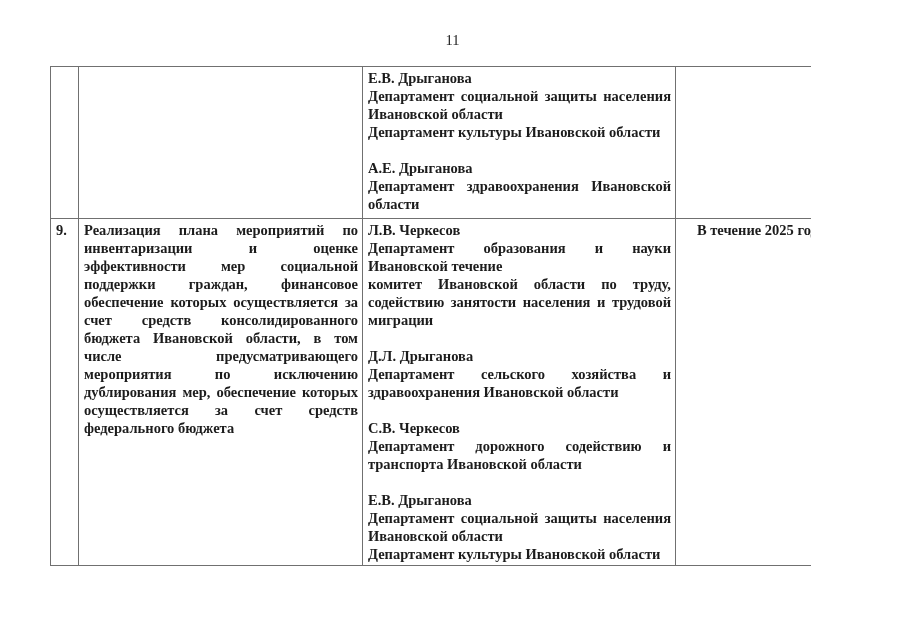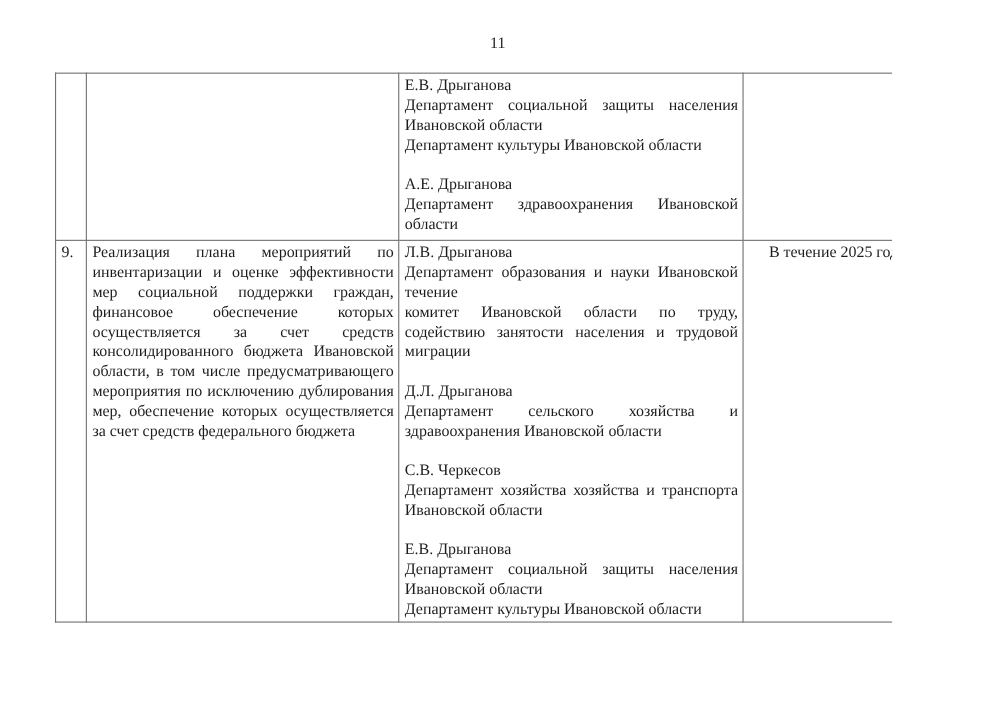--- a/index.html
+++ b/index.html
@@ -50,6 +50,7 @@
     text-align: justify;
     word-spacing: normal;
     hyphens: none;
+    font-weight: bold;
   }
   td .entry + .entry { margin-top: 18px; }
   td.deadline-cell p { text-align: center; }

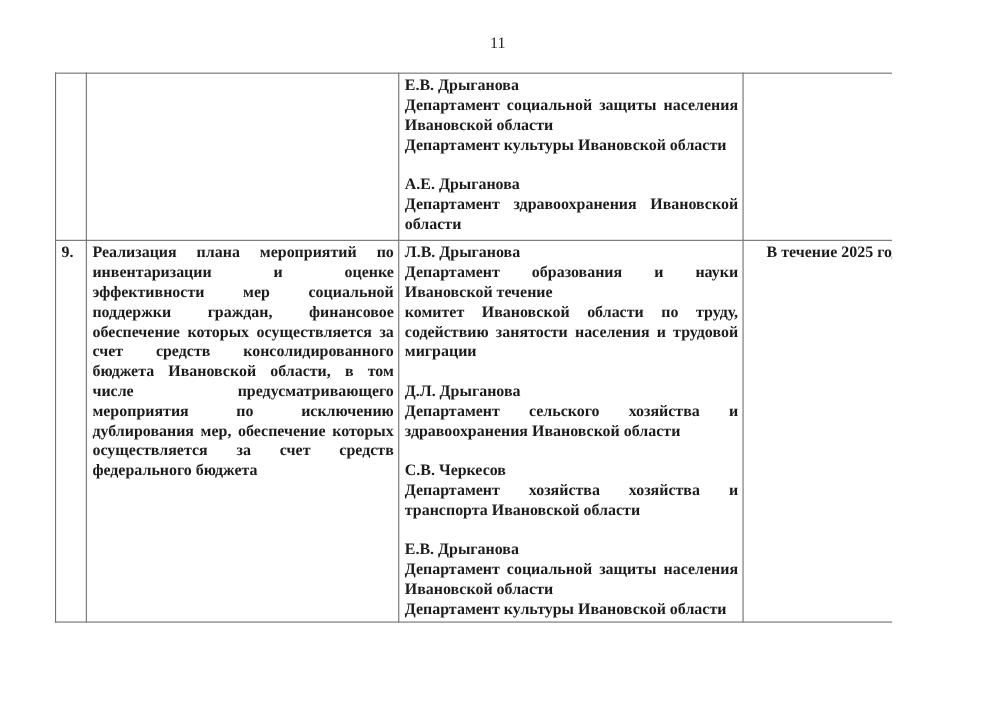--- a/index.html
+++ b/index.html
@@ -97,7 +97,7 @@
       </td>
       <td>
         <div class="entry">
-          <p>Л.В. Дрыганова</p>
+          <p>Л.В. Черкесов</p>
           <p>Департамент образования и науки Ивановской течение</p>
           <p>комитет Ивановской области по труду, содействию занятости населения и трудовой миграции</p>
         </div>

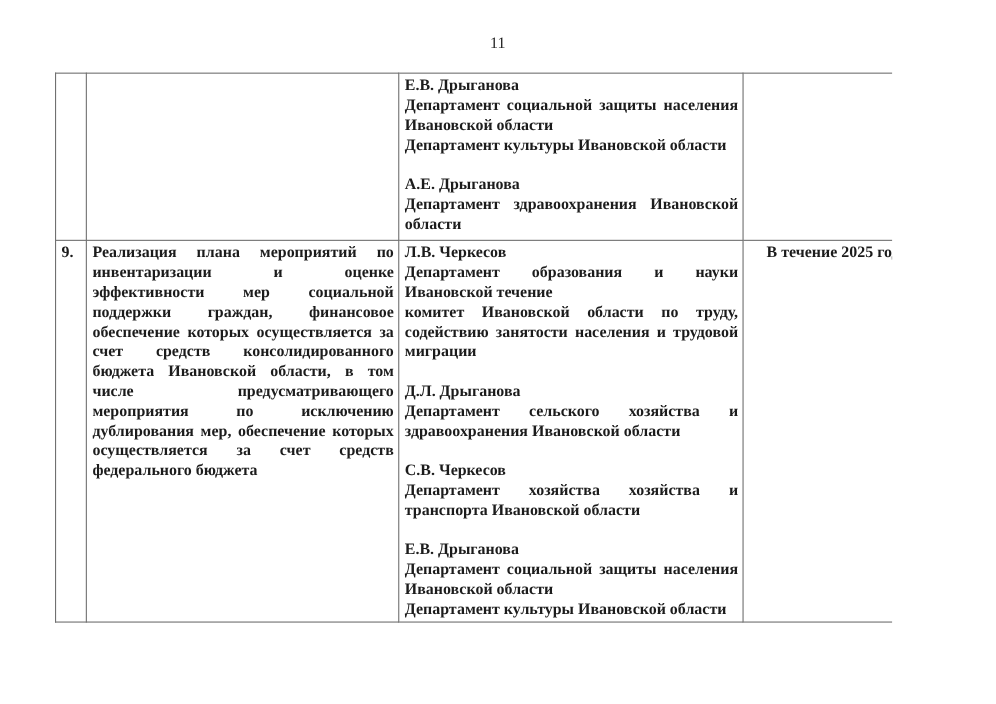--- a/index.html
+++ b/index.html
@@ -107,7 +107,7 @@
         </div>
         <div class="entry">
           <p>С.В. Черкесов</p>
-          <p>Департамент хозяйства хозяйства и транспорта Ивановской области</p>
+          <p>Департамент дорожного содействию и транспорта Ивановской области</p>
         </div>
         <div class="entry">
           <p>Е.В. Дрыганова</p>

